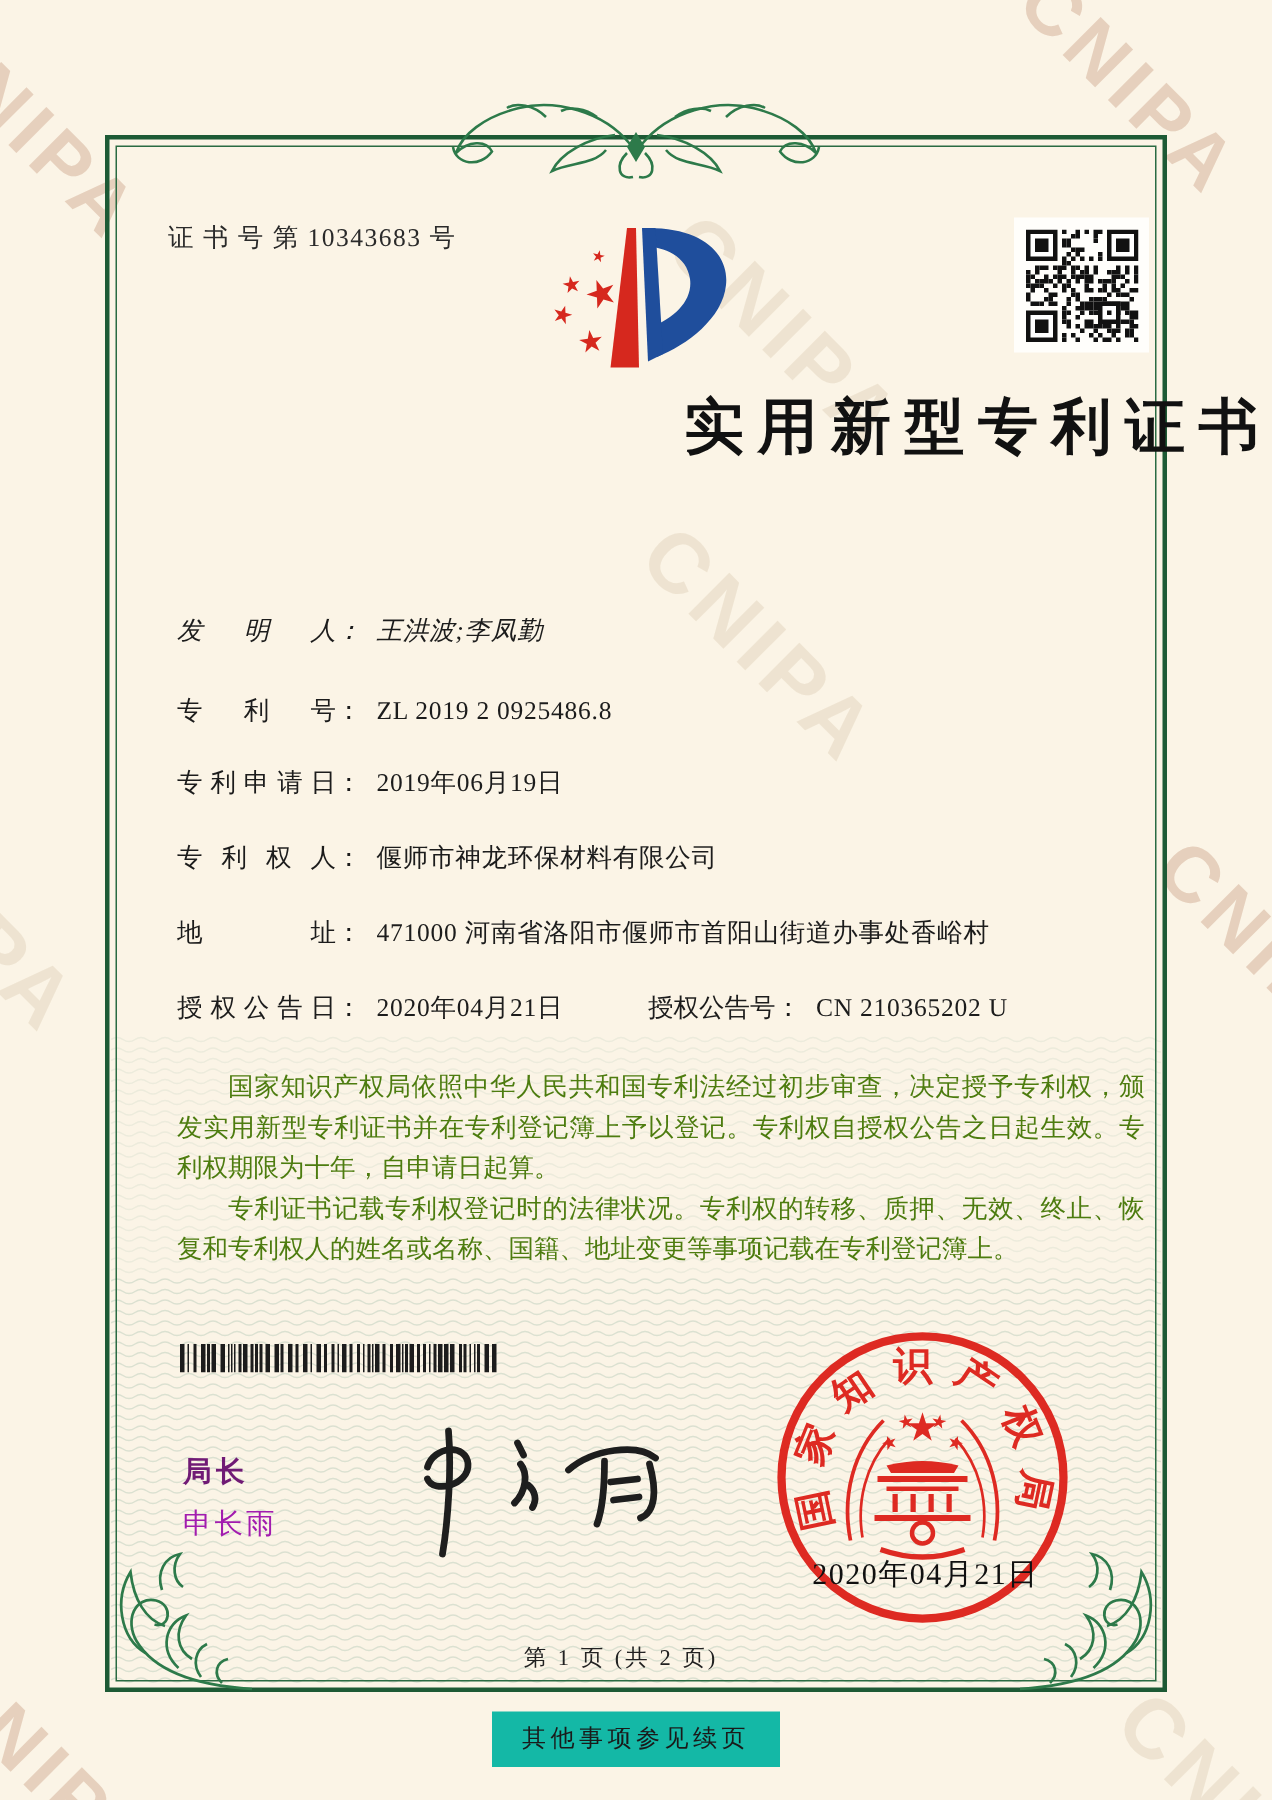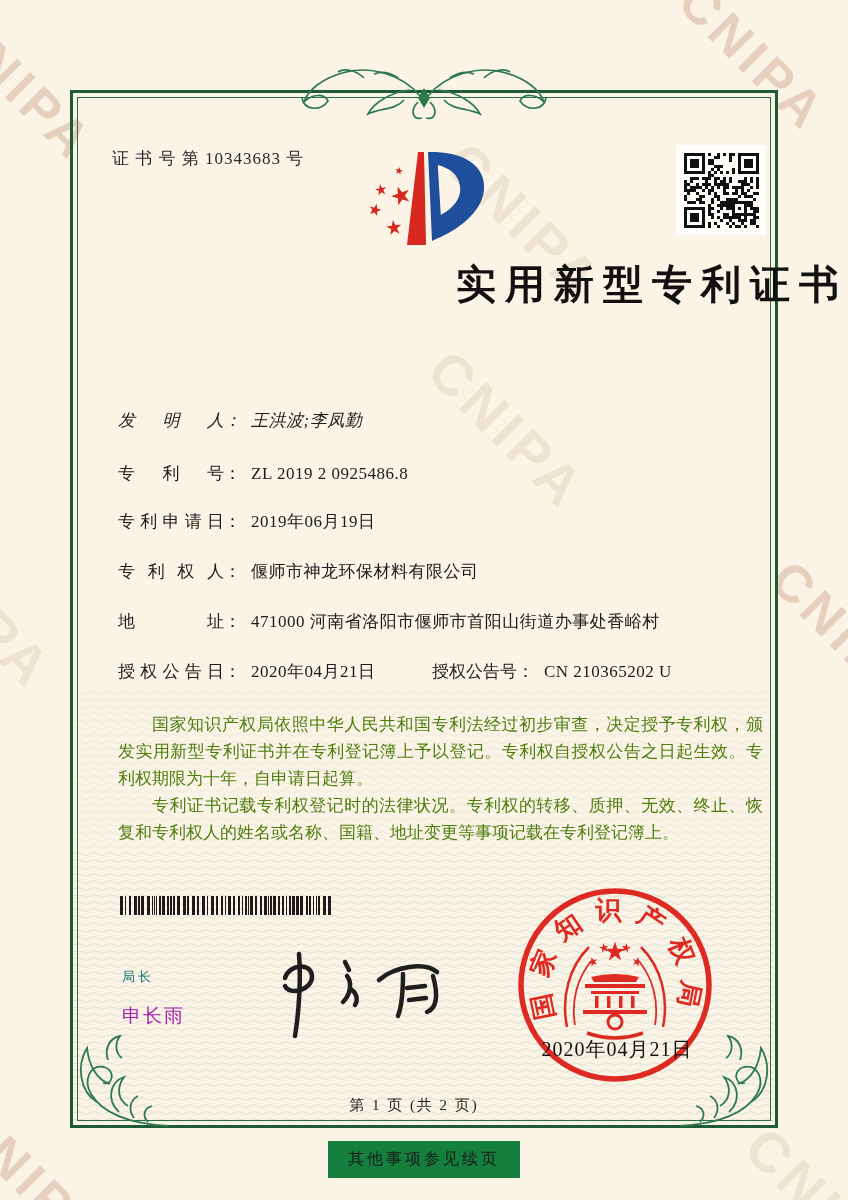--- a/index.html
+++ b/index.html
@@ -34,7 +34,7 @@
   #body-text{left:118px;top:699px;width:645px;font-size:17px;line-height:27px;color:#4d7c0f;text-align:justify;margin-top:12px;}
   #body-text p{margin:0;text-indent:2em;}
   #barcode{left:120px;top:896px;width:215px;height:19px;}
-  #signer-title{left:122px;top:968px;font-size:13px;color:#0f766e;letter-spacing:3px;}
+  #signer-title{left:122px;top:968px;font-size:19px;color:#701a75;letter-spacing:3px;font-weight:bold;}
   #signer-name{left:122px;top:1003px;font-size:19px;color:#a21caf;letter-spacing:2px;}
   #signature{left:255px;top:950px;}
   #seal{left:515px;top:885px;z-index:4;}

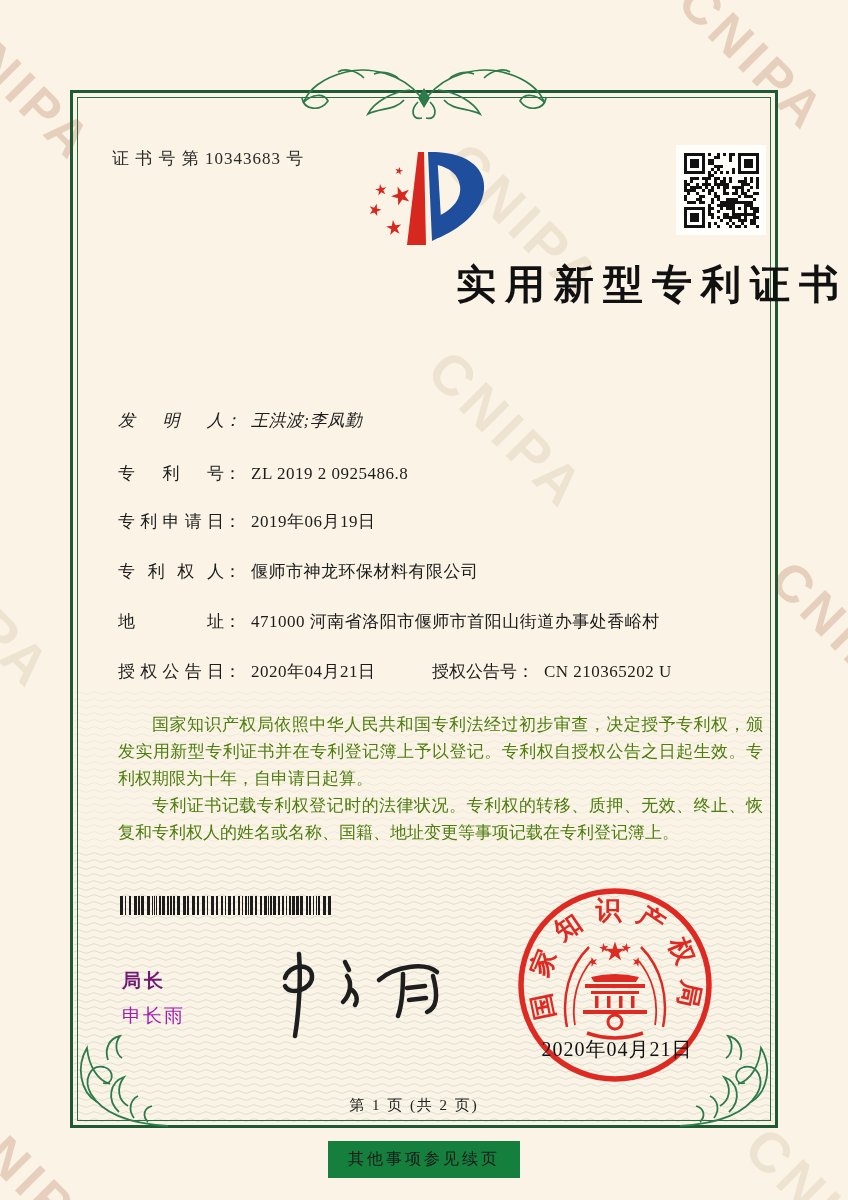--- a/index.html
+++ b/index.html
@@ -41,7 +41,7 @@
   #seal-date{left:527px;top:1036px;width:180px;text-align:center;font-size:20px;color:#101010;
              letter-spacing:1px;z-index:5;}
   #page-info{left:0;top:1096px;width:828px;text-align:center;font-size:15px;color:#222;letter-spacing:2px;}
-  #footer-note{left:50%;top:1141px;transform:translateX(-50%);background:#15803d;
+  #footer-note{left:50%;top:1141px;transform:translateX(-50%);background:#14b8a6;
                padding:8px 20px;font-size:16px;color:#1a1a1a;letter-spacing:3px;}
   #waves{position:absolute;left:74px;top:688px;z-index:1;}
 </style>

